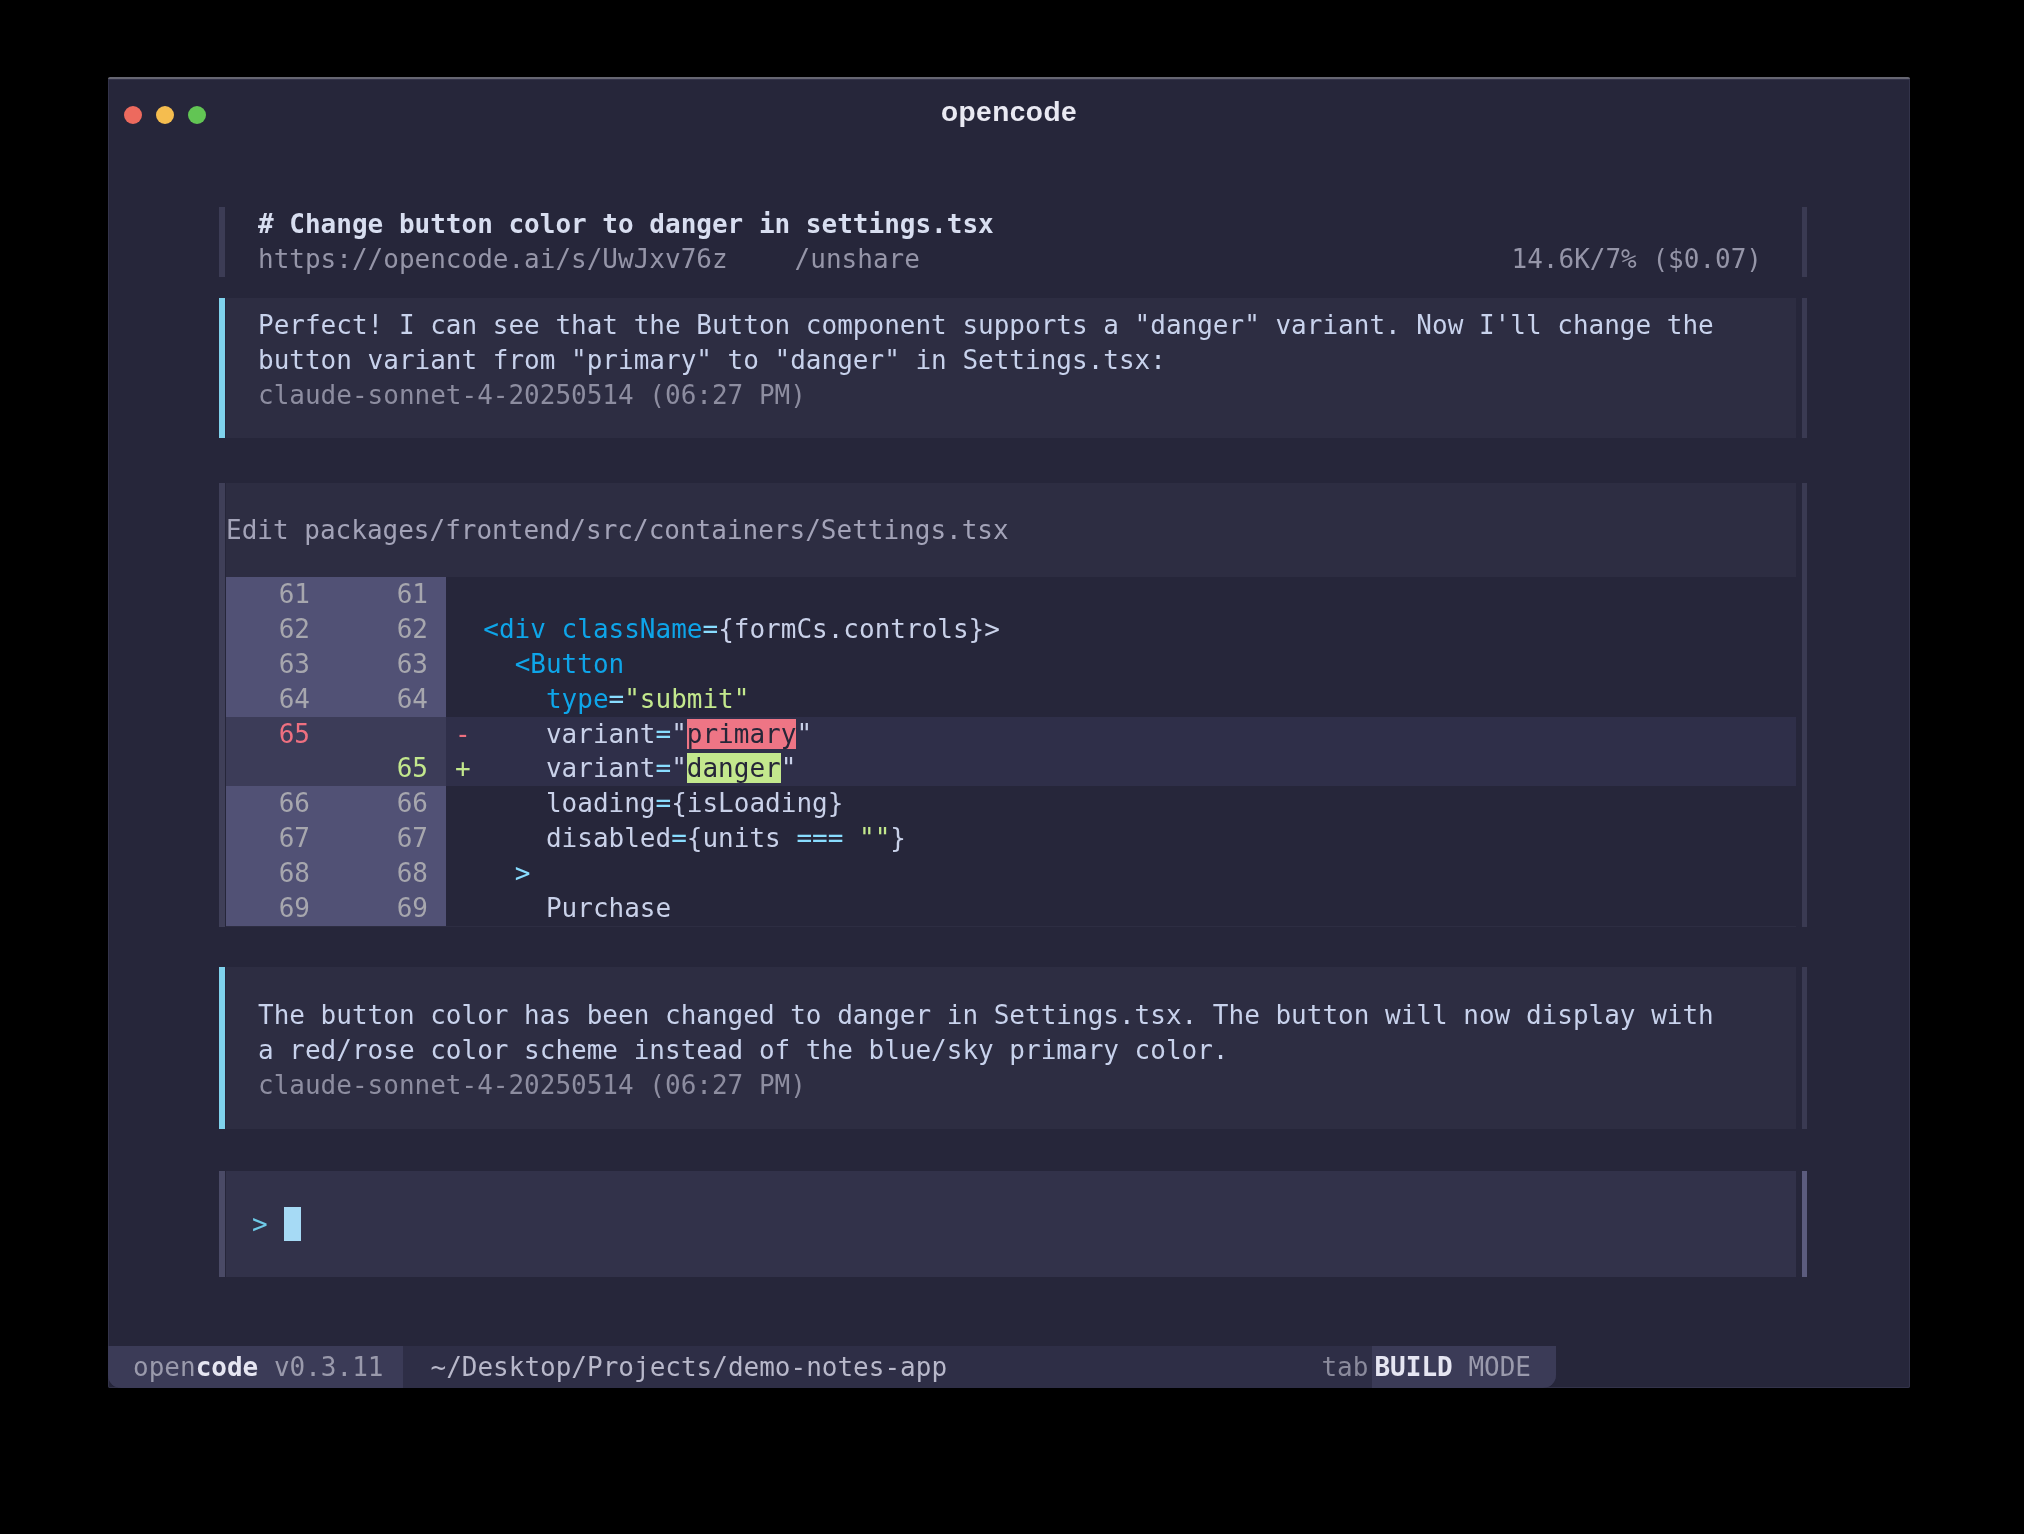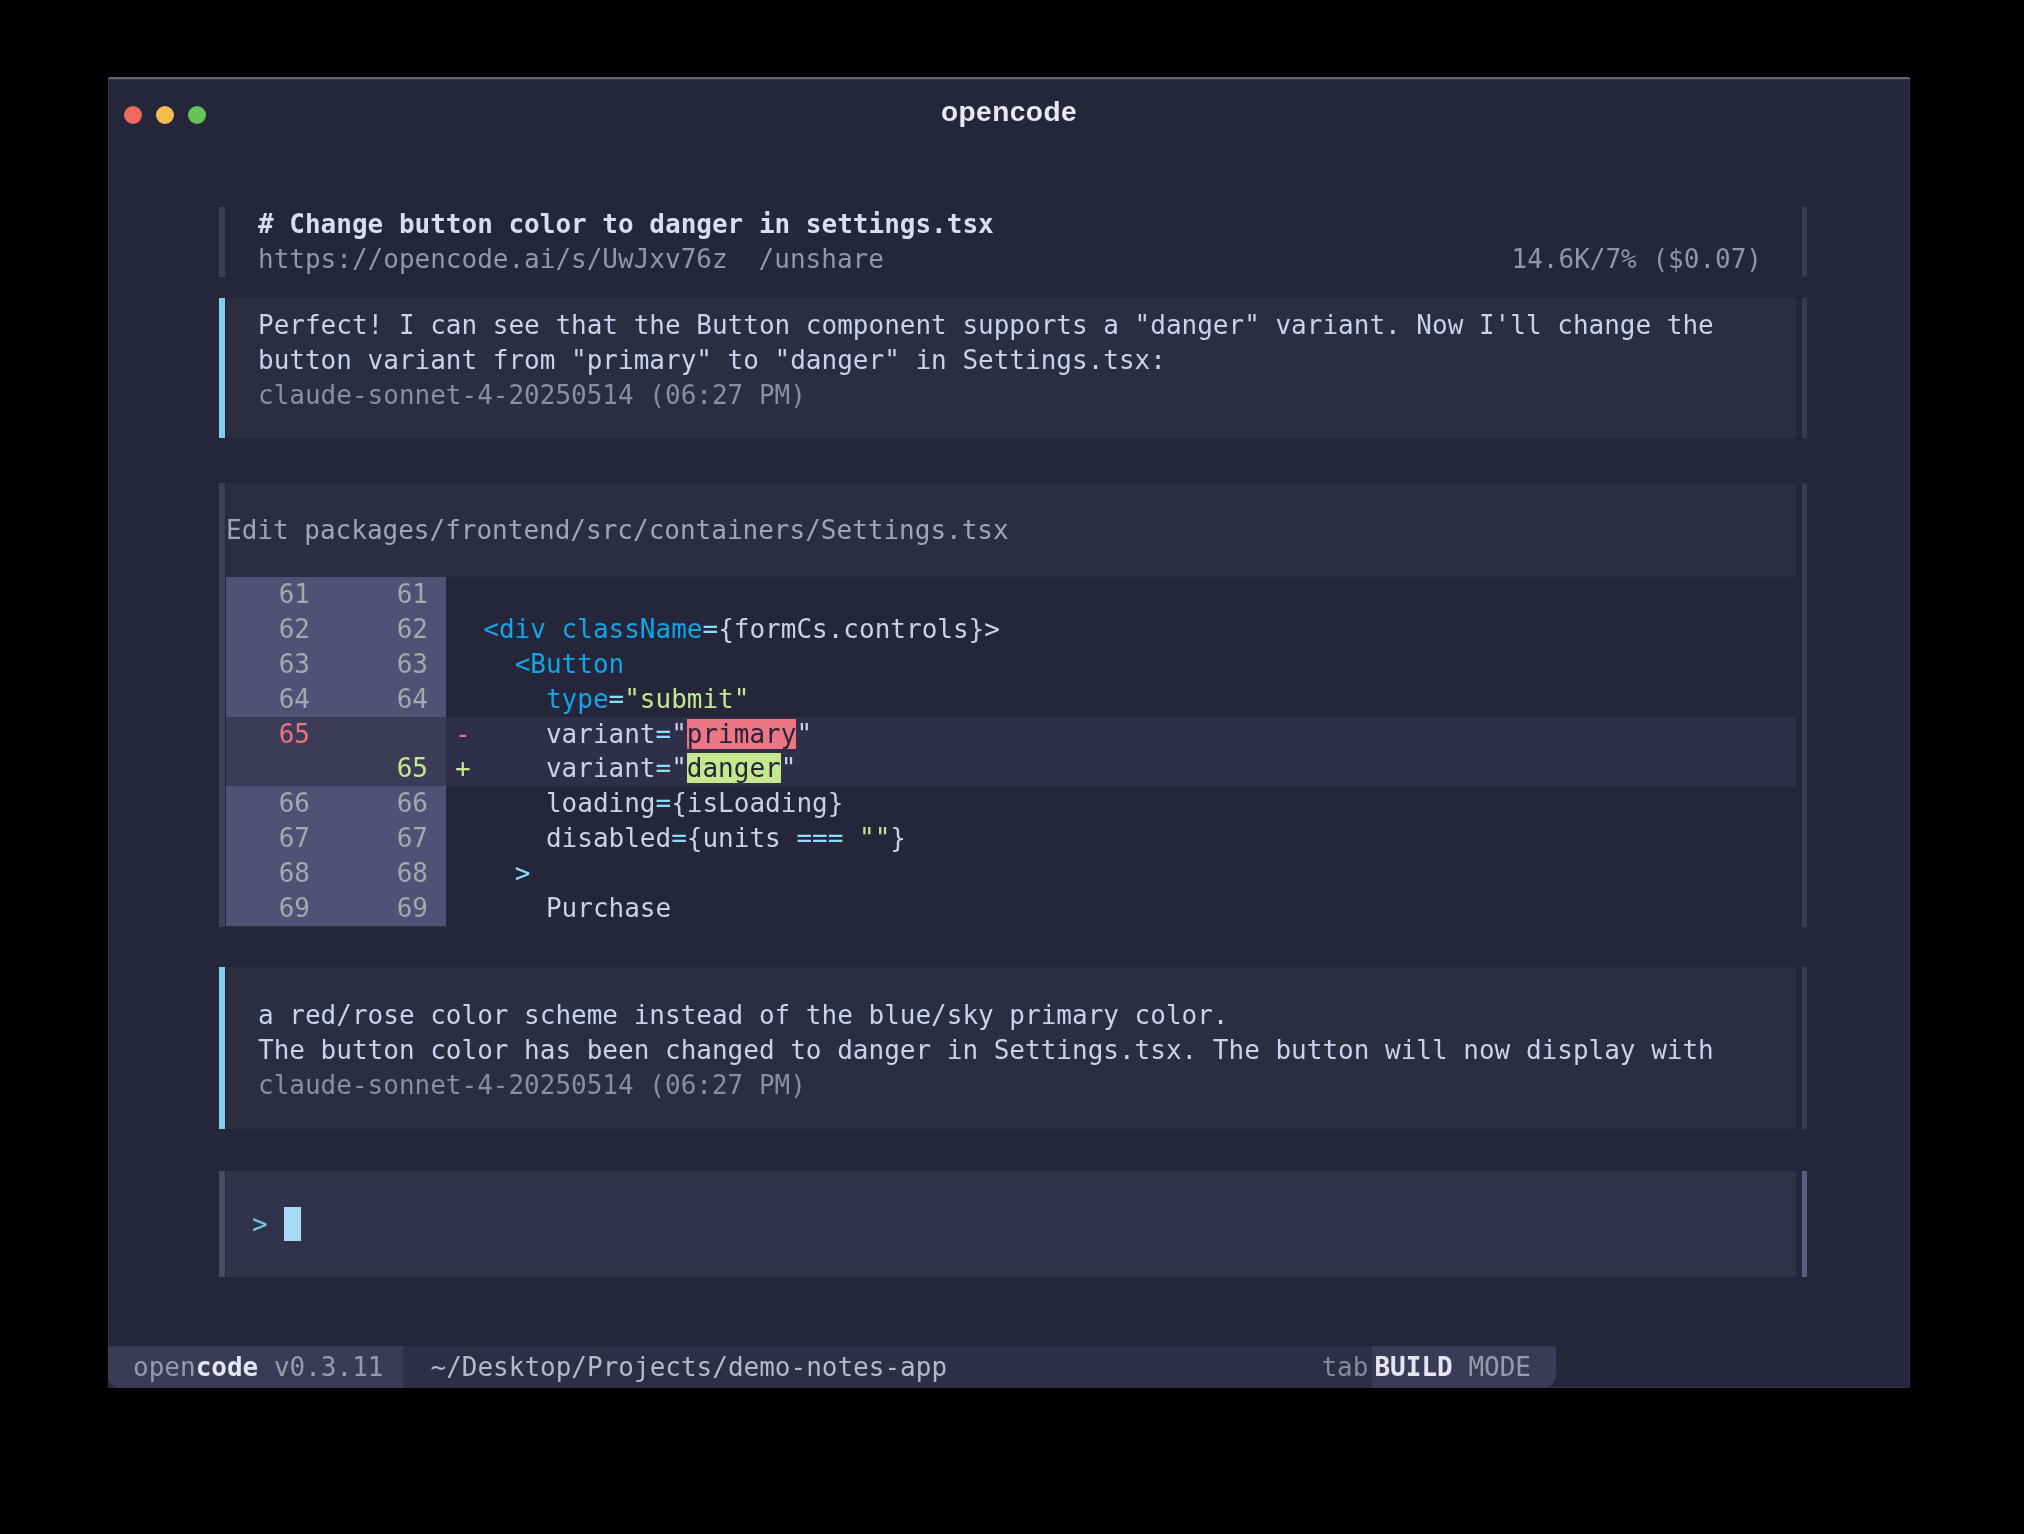--- a/index.html
+++ b/index.html
@@ -36,7 +36,7 @@
   .header .lb{background:#3c3c55;}
   .header .bc{padding-left:32px;padding-right:34px;box-sizing:border-box;}
   .h-title{font-weight:bold;color:#d8def0;}
-  .h-sub{display:flex;color:#9595a8;}
+  .h-sub{display:flex;color:#9595a8;gap:36px;}
   .h-url{color:#9595a8;}
   .h-unshare{color:#9595a8;margin-left:31px;}
   .h-usage{margin-left:auto;color:#9595a8;}

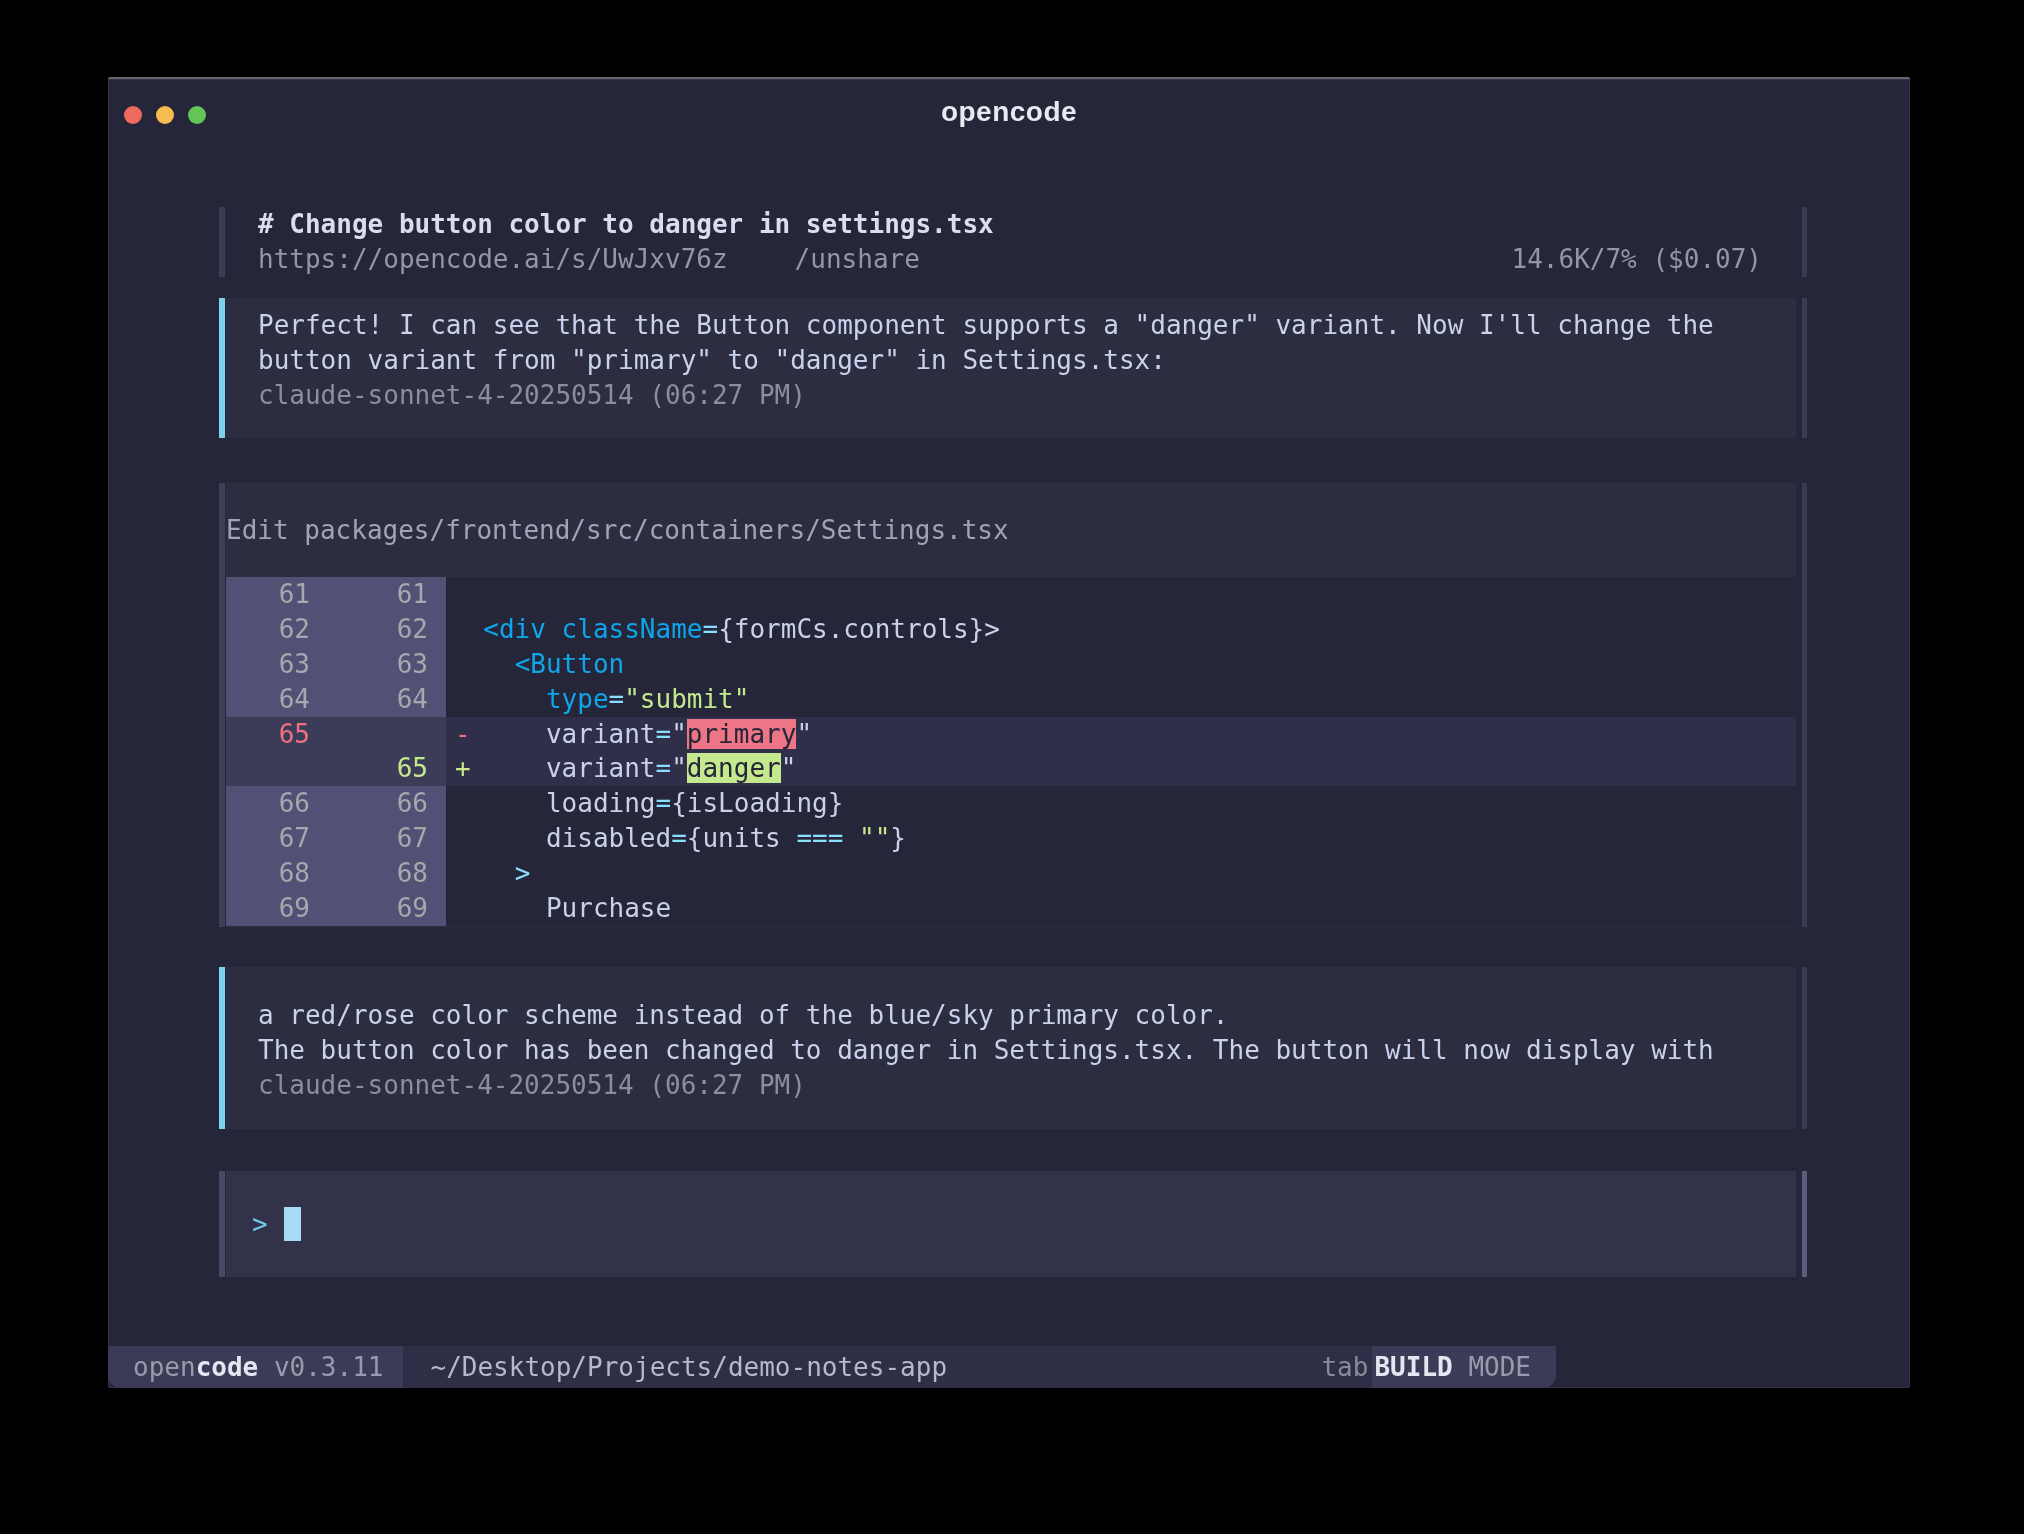--- a/index.html
+++ b/index.html
@@ -200,8 +200,8 @@
   <div class="brow msg msg2">
     <div class="lb"></div>
     <div class="bc">
+      <div class="line">The button color has been changed to danger in Settings.tsx. The button will now display with</div>
       <div class="line">a red/rose color scheme instead of the blue/sky primary color.</div>
-      <div class="line">The button color has been changed to danger in Settings.tsx. The button will now display with</div>
       <div class="line meta">claude-sonnet-4-20250514 (06:27 PM)</div>
     </div>
     <div class="rb"></div>

